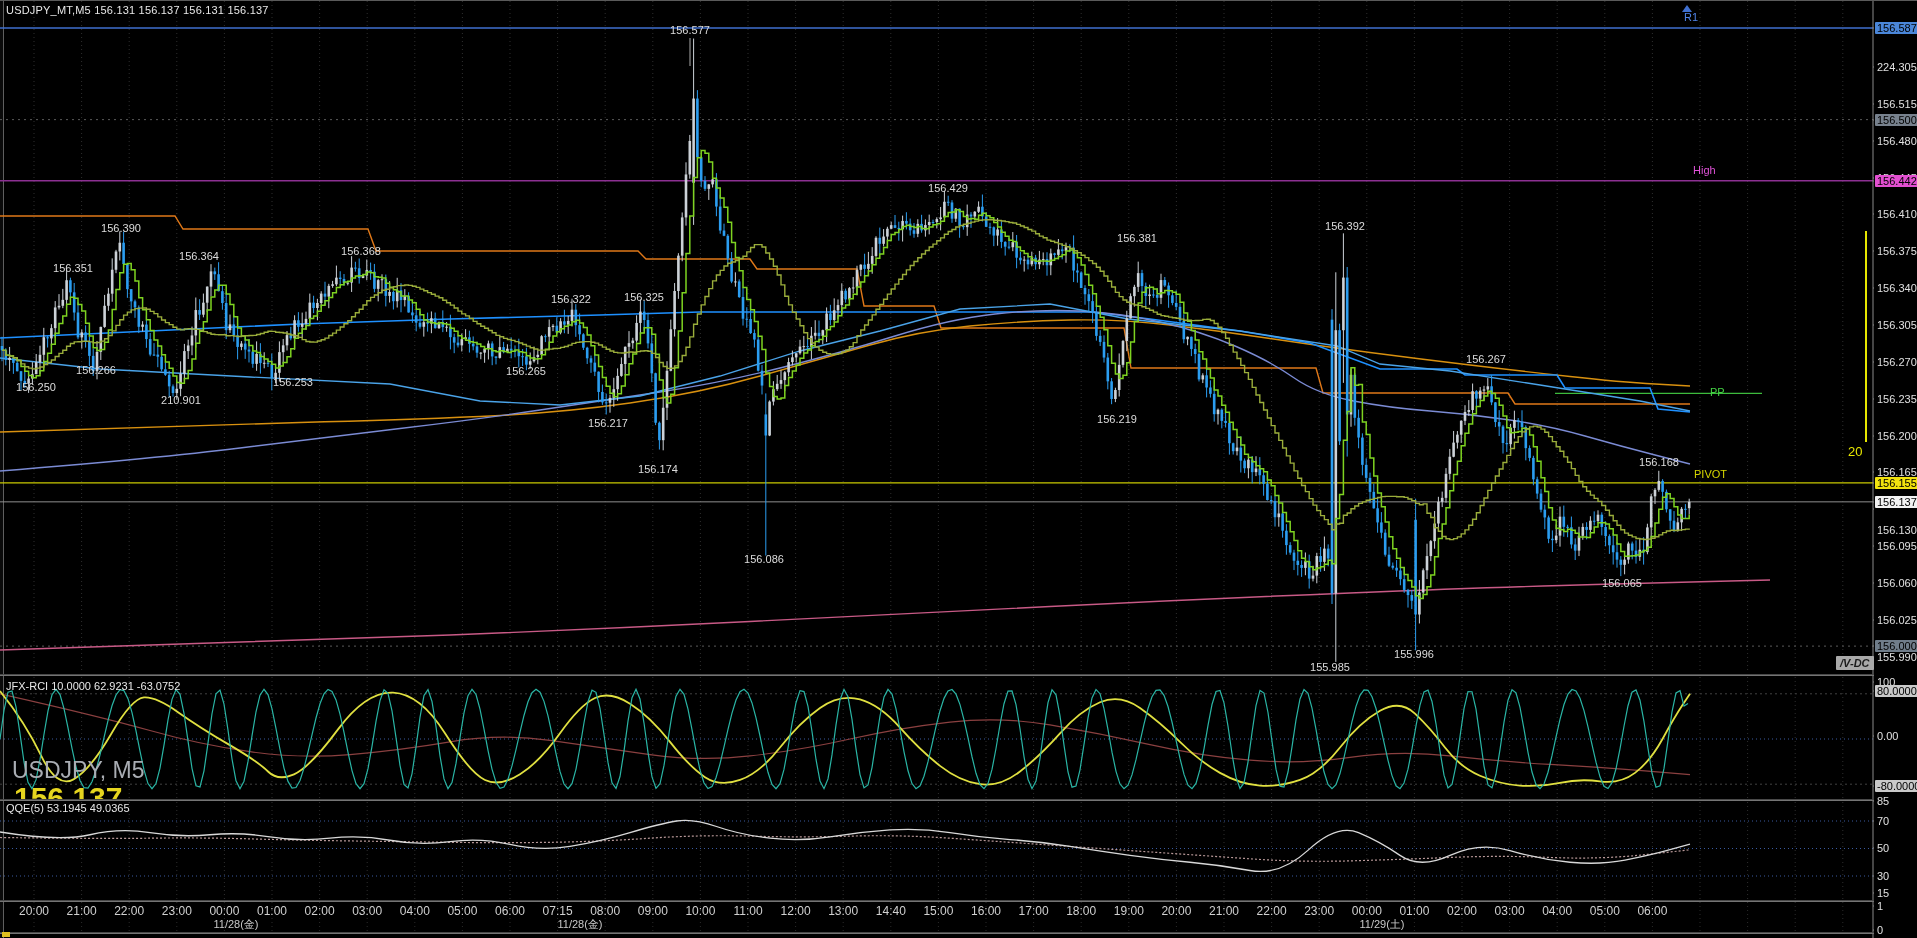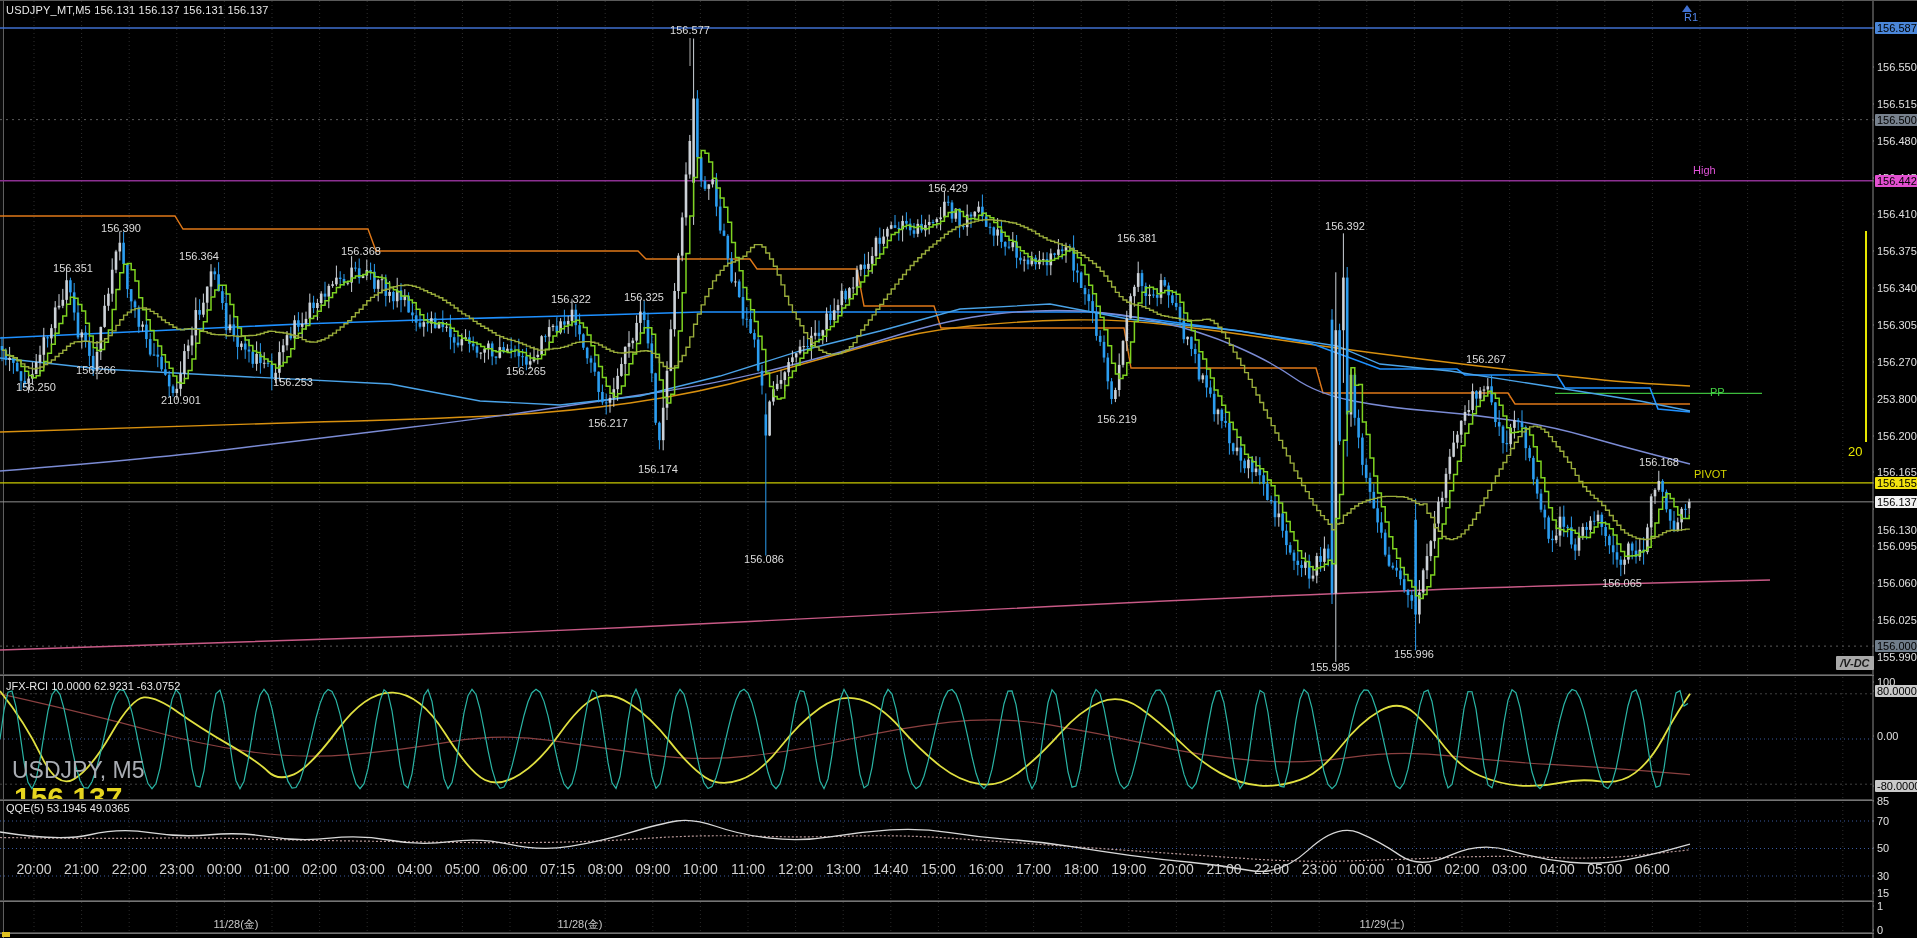--- a/index.html
+++ b/index.html
@@ -1251,7 +1251,7 @@
   <div class="axis-col">
     <div id="axis-ticks">
         <div class="tick-lbl tick-tag" style="top: 27px; background: rgb(74, 134, 216); color: rgb(0, 0, 0); left: 1px;">156.587</div>
-        <div class="tick-lbl" style="top: 66px;">156.550</div>
+        <div class="tick-lbl" style="top: 66px;">224.305</div>
         <div class="tick-lbl" style="top: 103px;">156.515</div>
         <div class="tick-lbl tick-tag" style="top: 119px; background: rgb(119, 129, 141); color: rgb(0, 0, 0); left: 1px;">156.500</div>
         <div class="tick-lbl" style="top: 140px;">156.480</div>

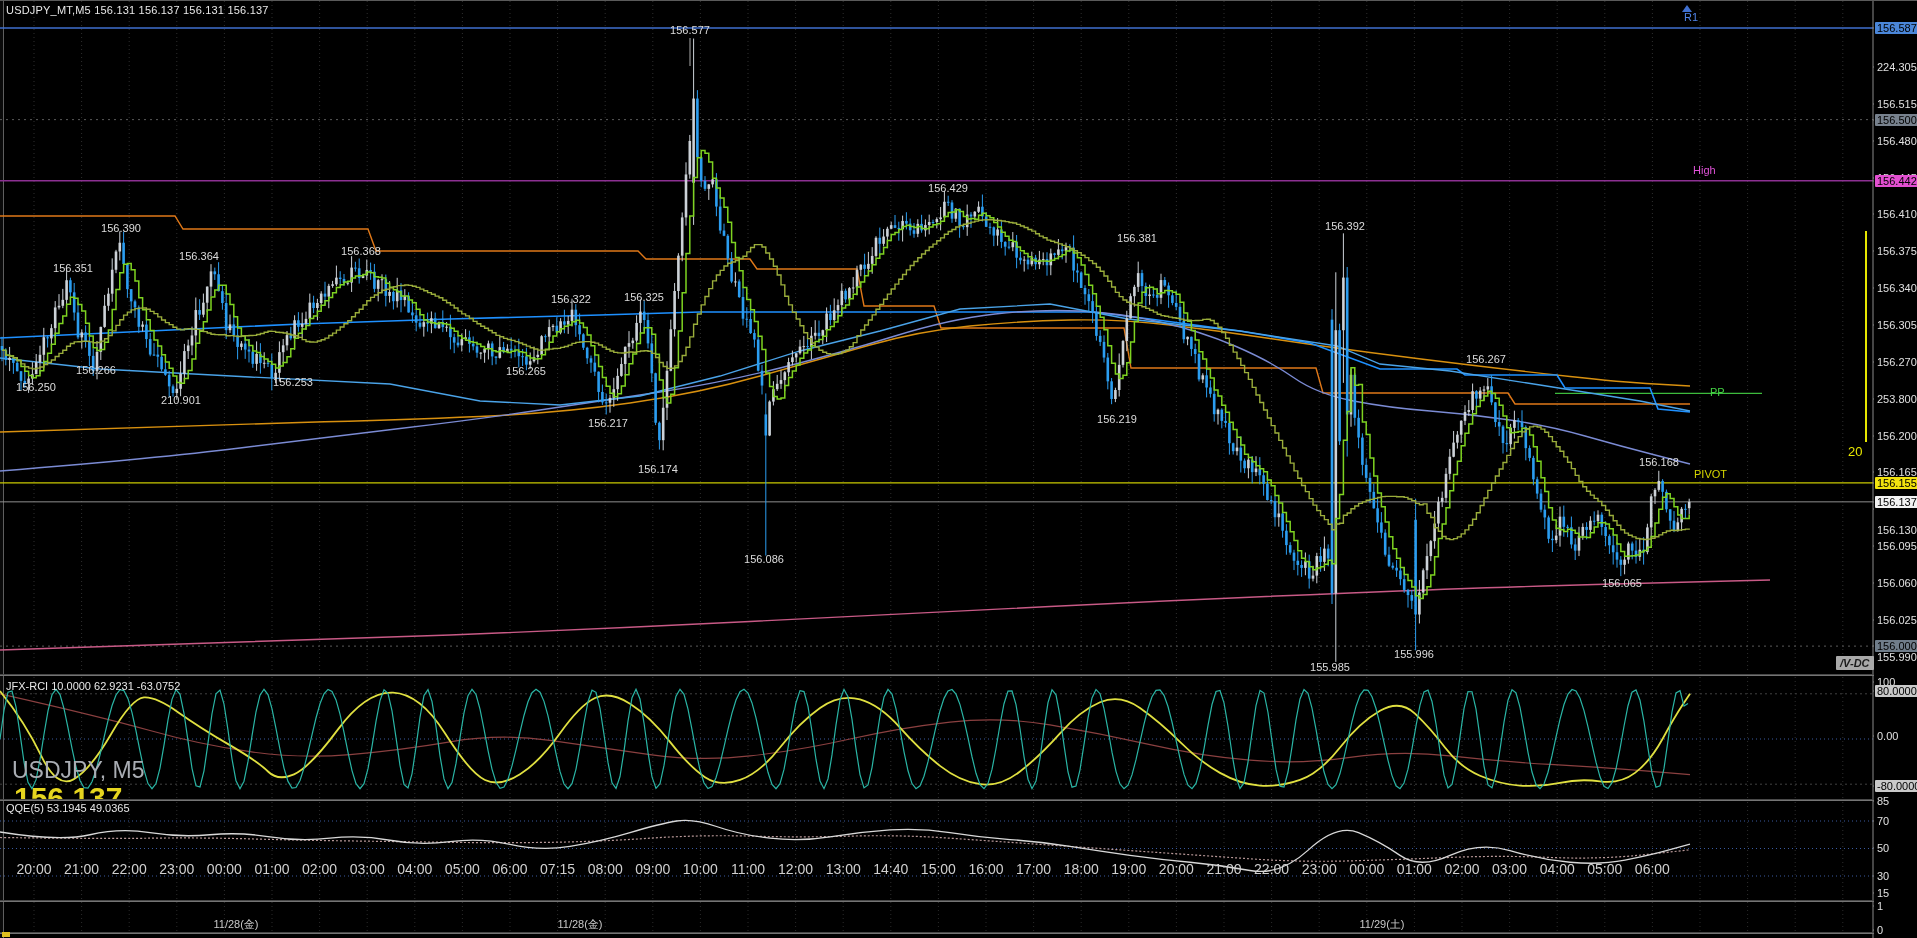--- a/index.html
+++ b/index.html
@@ -1262,7 +1262,7 @@
         <div class="tick-lbl" style="top: 287px;">156.340</div>
         <div class="tick-lbl" style="top: 324px;">156.305</div>
         <div class="tick-lbl" style="top: 361px;">156.270</div>
-        <div class="tick-lbl" style="top: 398px;">253.800</div>
+        <div class="tick-lbl" style="top: 398px;">156.235</div>
         <div class="tick-lbl" style="top: 435px;">156.200</div>
         <div class="tick-lbl" style="top: 471px;">156.165</div>
         <div class="tick-lbl tick-tag" style="top: 482px; background: rgb(242, 227, 14); color: rgb(0, 0, 0); left: 1px;">156.155</div>

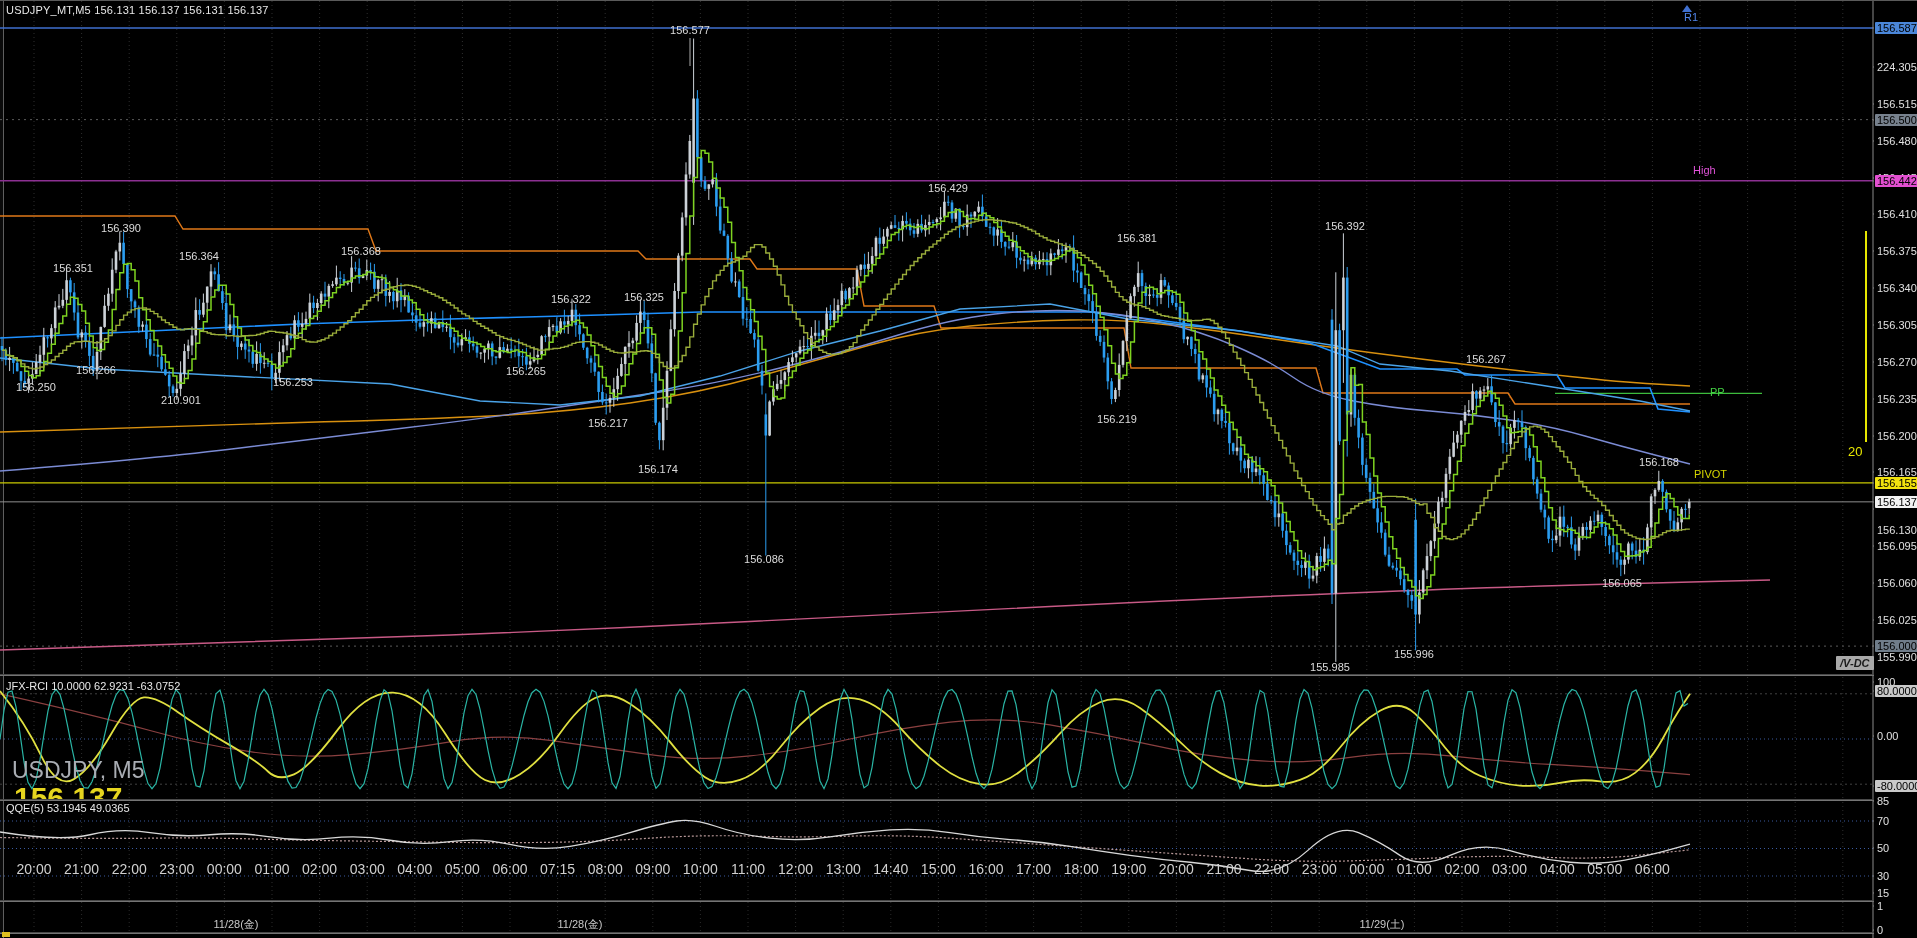--- a/index.html
+++ b/index.html
@@ -14,7 +14,7 @@
   .axis-col{position:absolute;left:1874px;top:0;width:43px;height:938px;background:#000;}
   .tick-lbl{position:absolute;left:3px;color:#e0e0e0;font-size:11px;transform:translateY(-50%);}
   .tick-tag{padding:0 2px;border-radius:1px;}
-  .time-lbl{position:absolute;transform:translateX(-50%);color:#d0d0d0;font-size:14px;top:860px;}
+  .time-lbl{position:absolute;transform:translateX(-50%);color:#d0d0d0;font-size:12px;top:903px;}
   .date-lbl{position:absolute;transform:translateX(-50%);color:#c8c8c8;font-size:11px;top:916px;}
   .sep{position:absolute;left:0;width:1917px;height:2px;background:linear-gradient(#333,#8a8a8a);}
   .watermark-sym{position:absolute;left:12px;top:756px;color:#a9adb3;font-size:23px;}

